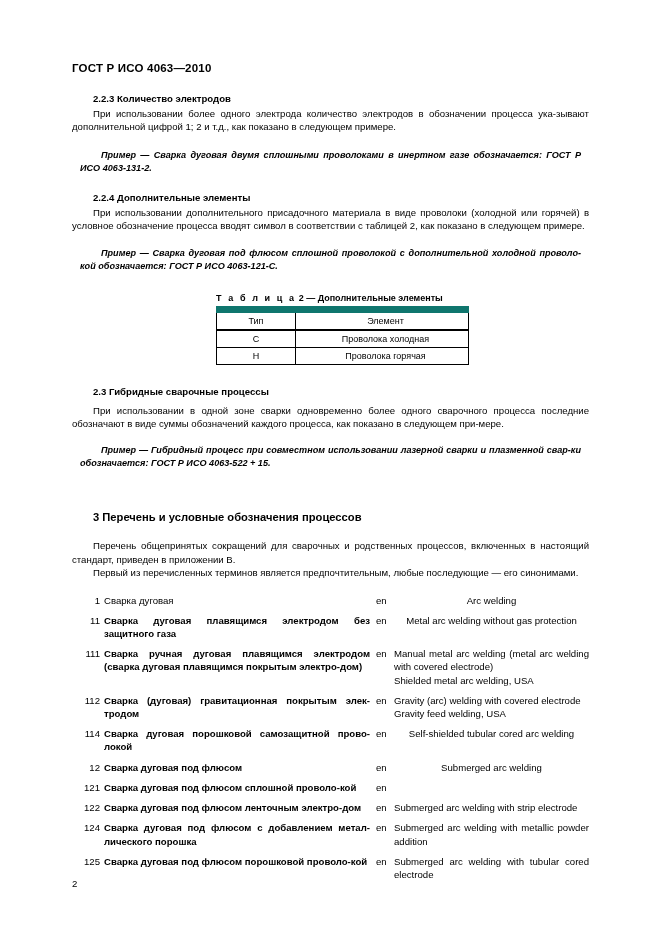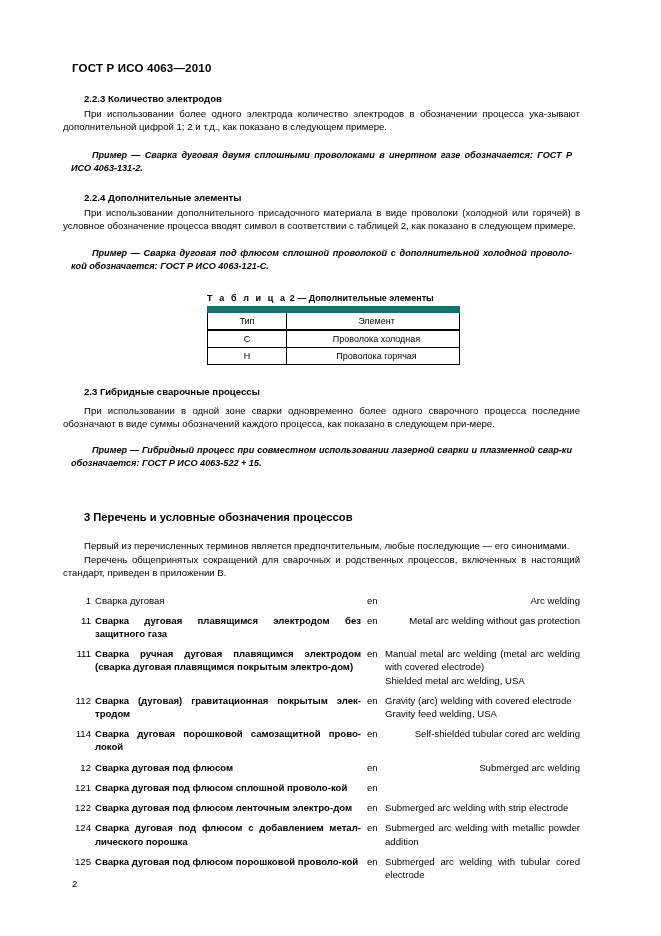--- a/index.html
+++ b/index.html
@@ -36,7 +36,7 @@
   
   .content {
     position: absolute;
-    left: 63px;
+    left: 72px;
     top: 92px;
     width: 517px;
   }

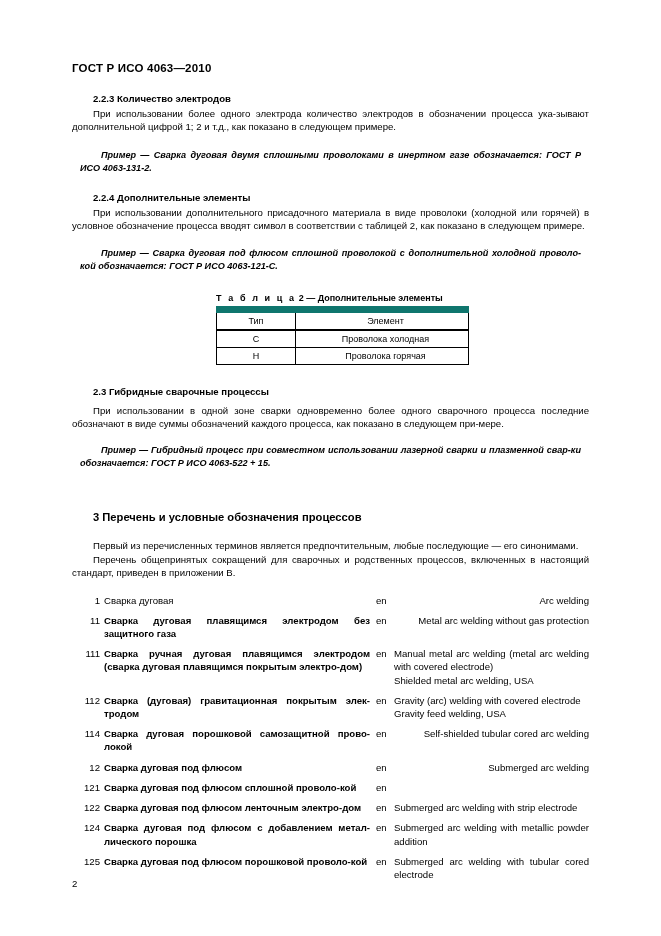--- a/index.html
+++ b/index.html
@@ -246,8 +246,8 @@
 
     <h2 class="section">3  Перечень и условные обозначения процессов</h2>
     <div class="sp14"></div>
+    <p class="body-text">Перечень общепринятых сокращений для сварочных и родственных процессов, включенных в настоящий стандарт, приведен в приложении В.</p>
     <p class="body-text">Первый из перечисленных терминов является предпочтительным, любые последующие — его синонимами.</p>
-    <p class="body-text">Перечень общепринятых сокращений для сварочных и родственных процессов, включенных в настоящий стандарт, приведен в приложении В.</p>
 
     <div class="sp14"></div>
 

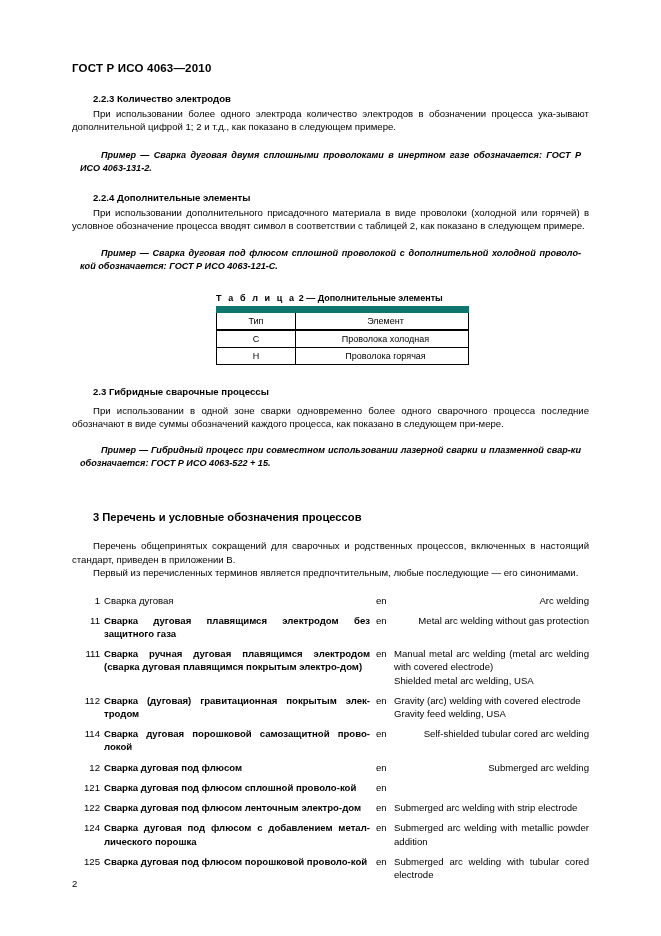--- a/index.html
+++ b/index.html
@@ -177,7 +177,7 @@
     font-weight: normal;
     padding-left: 1px;
   }
-  .proc-en.nojust { text-align: right; }
+  .proc-en.nojust { text-align: center; }
   .proc-en .alt-line { display: block; }
 
   

